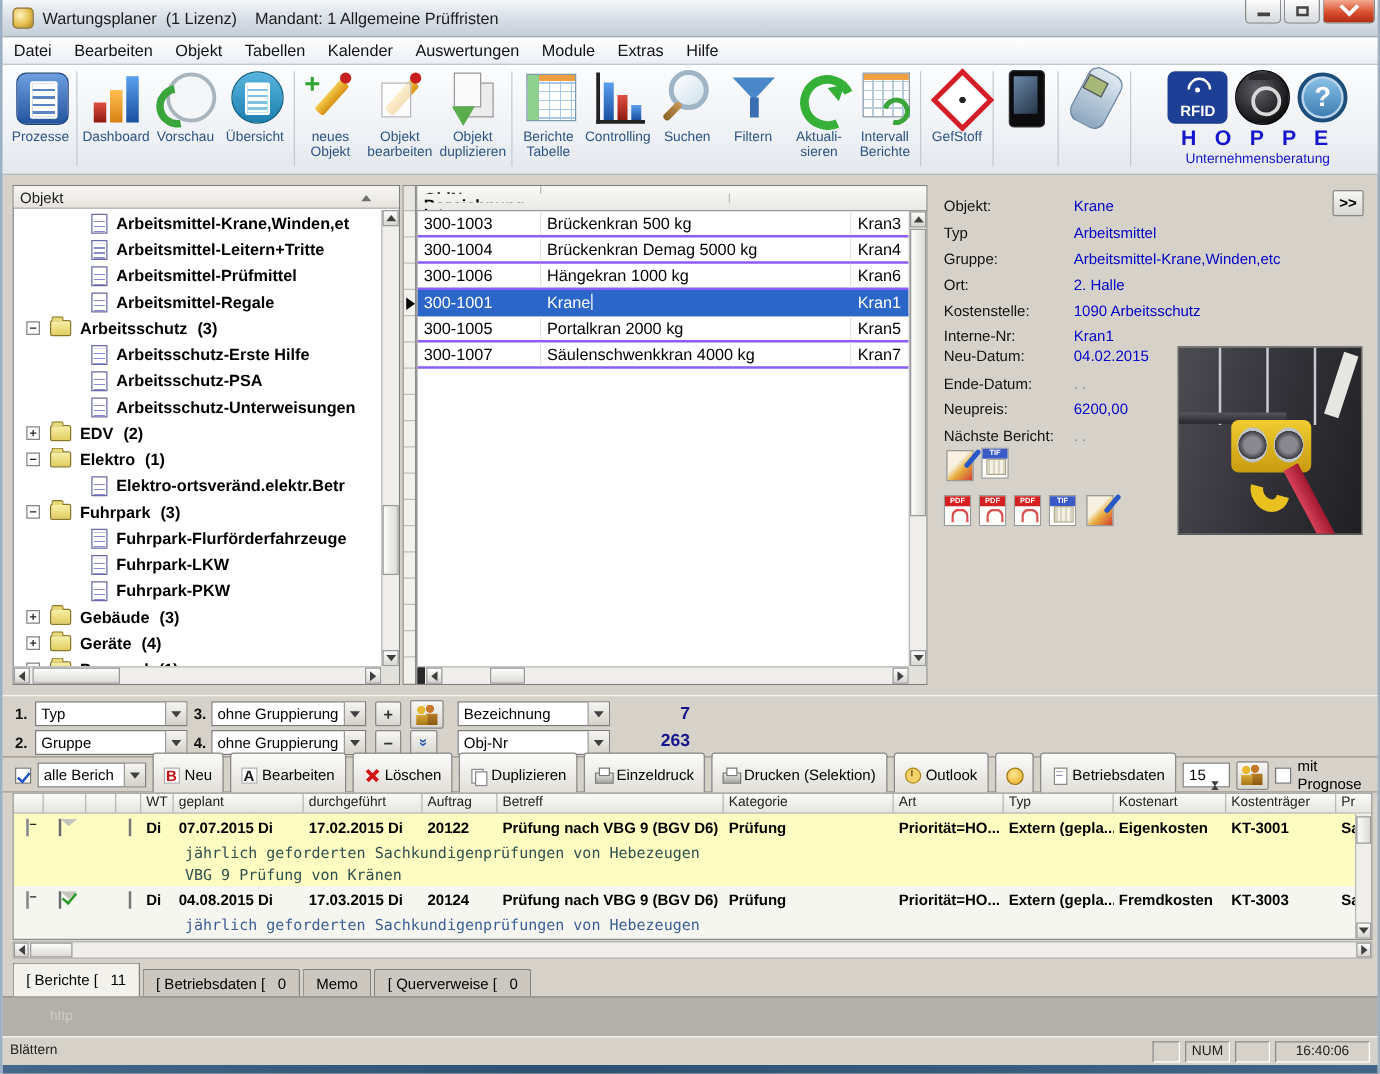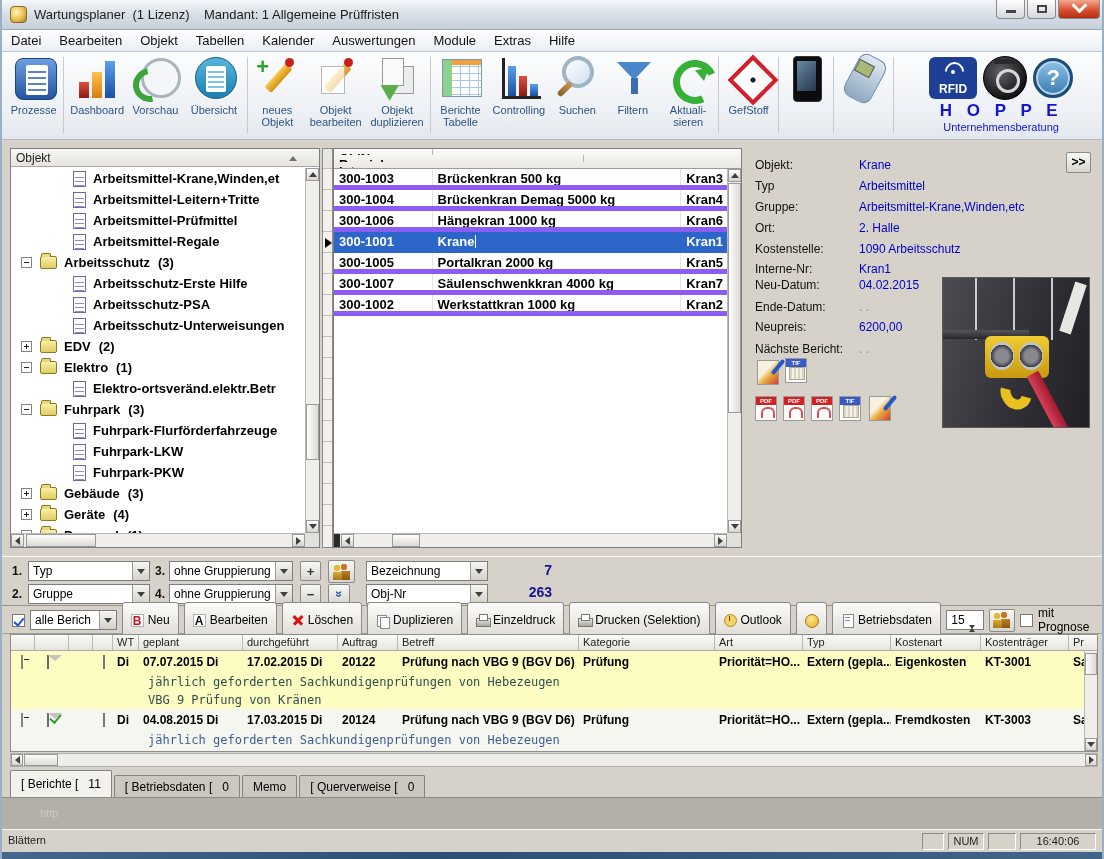--- a/index.html
+++ b/index.html
@@ -414,6 +414,10 @@
     <div class="ic ic-aktual"></div>
     <div class="tlab">Aktuali­sieren</div>
   </div>
+  <div class="tb">
+    <div class="ic ic-intervall"></div>
+    <div class="tlab">Intervall Berichte</div>
+  </div>
   <div class="tsep"></div>
   <div class="tb">
     <div class="ic ic-gefstoff"></div>

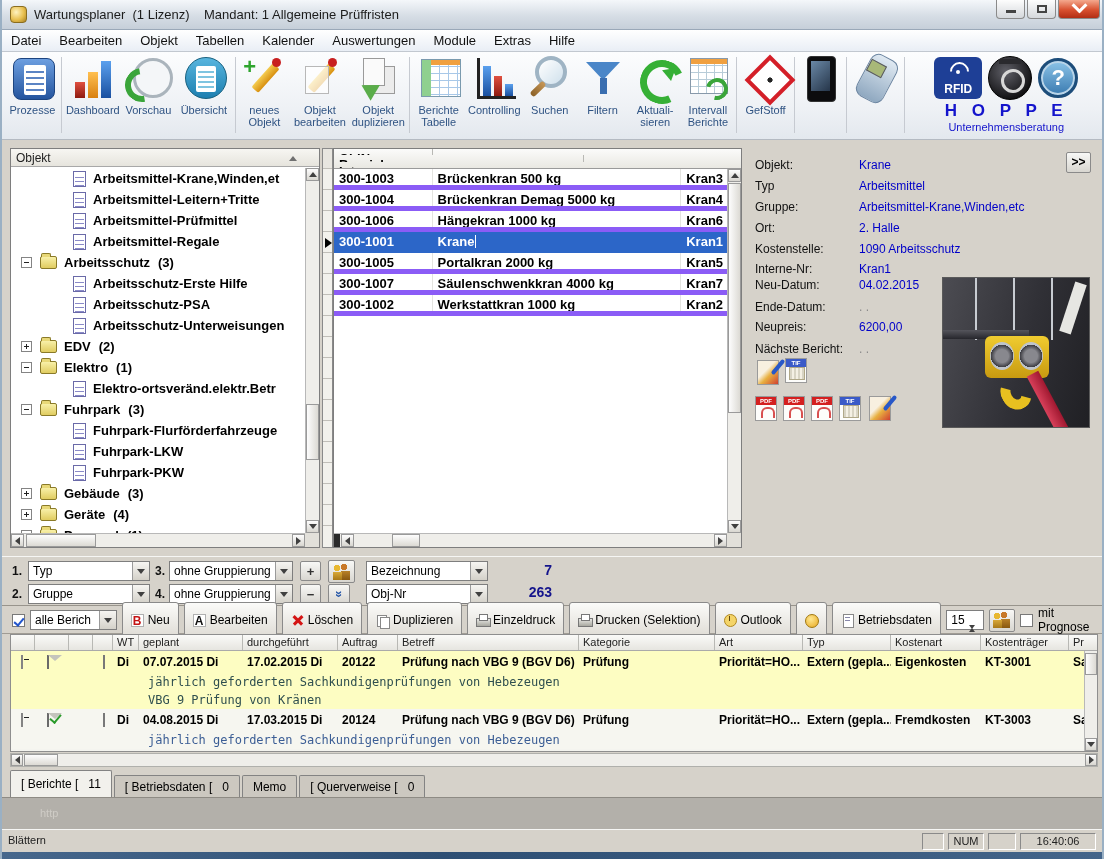--- a/index.html
+++ b/index.html
@@ -183,7 +183,7 @@
   .ohead > span { line-height:19px; padding-left:5px; border-right:1px solid #b8b8b4; overflow:hidden; white-space:nowrap; }
   .oc1 { width:99px; } .oc2 { width:250px; } .oc3 { width:46px; border-right:none !important; }
   .obody { position:absolute; left:0; top:20px; right:14px; bottom:14px; overflow:hidden; }
-  .orow { height:21px; display:flex; font-size:13px; font-weight:bold; border-bottom:5px solid #8b5cf6; }
+  .orow { height:21px; display:flex; font-size:13px; font-weight:normal; border-bottom:2px solid #8b5cf6; }
   .orow > span { line-height:20px; padding-left:5px; border-right:1px solid #e4e4e0; overflow:hidden; white-space:nowrap; }
   .orow.selected { background:#2c66c8; color:#fff; border-bottom-color:#2c66c8; }
   .orow.selected > span { border-right-color:#2c66c8; }

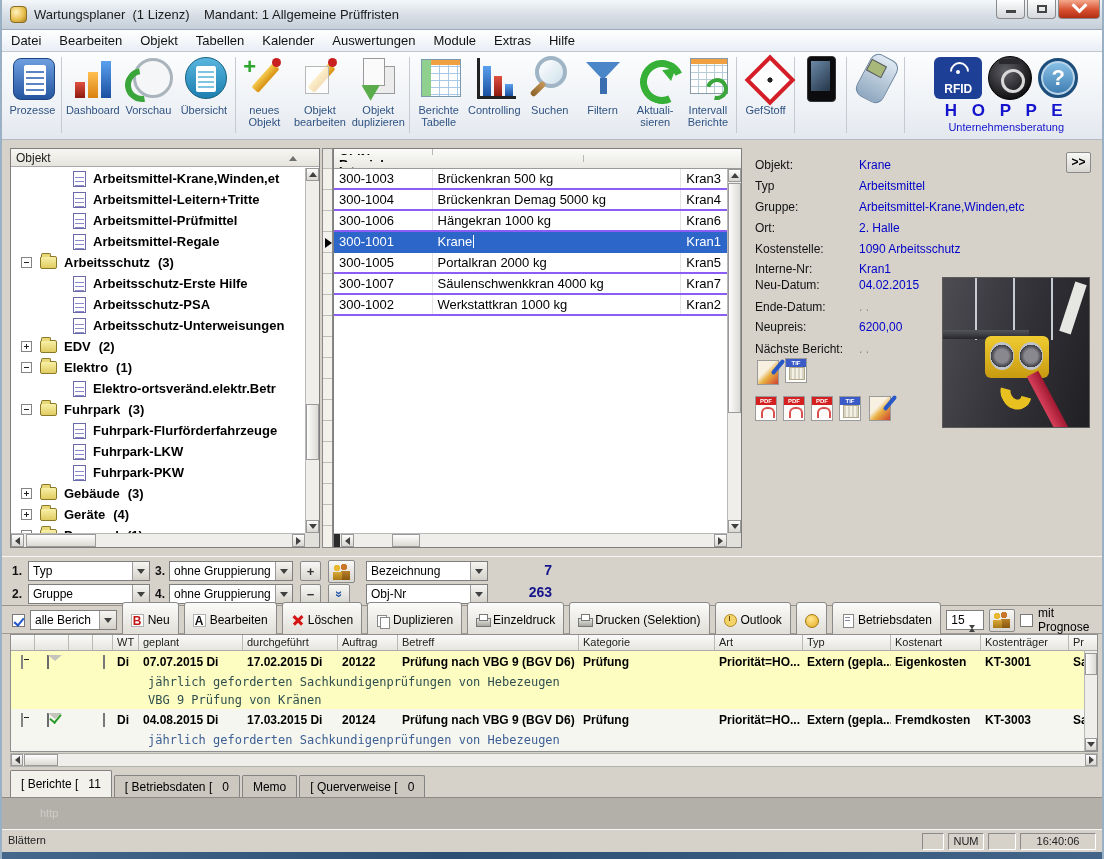--- a/index.html
+++ b/index.html
@@ -619,11 +619,6 @@
       <span class="oc2">Säulenschwenkkran 4000 kg</span>
       <span class="oc3">Kran7</span>
     </div>
-    <div class="orow">
-      <span class="oc1">300-1002</span>
-      <span class="oc2">Werkstattkran 1000 kg</span>
-      <span class="oc3">Kran2</span>
-    </div>
     <div class="ofill">
         <span class="oc1"></span>
         <span class="oc2"></span>

